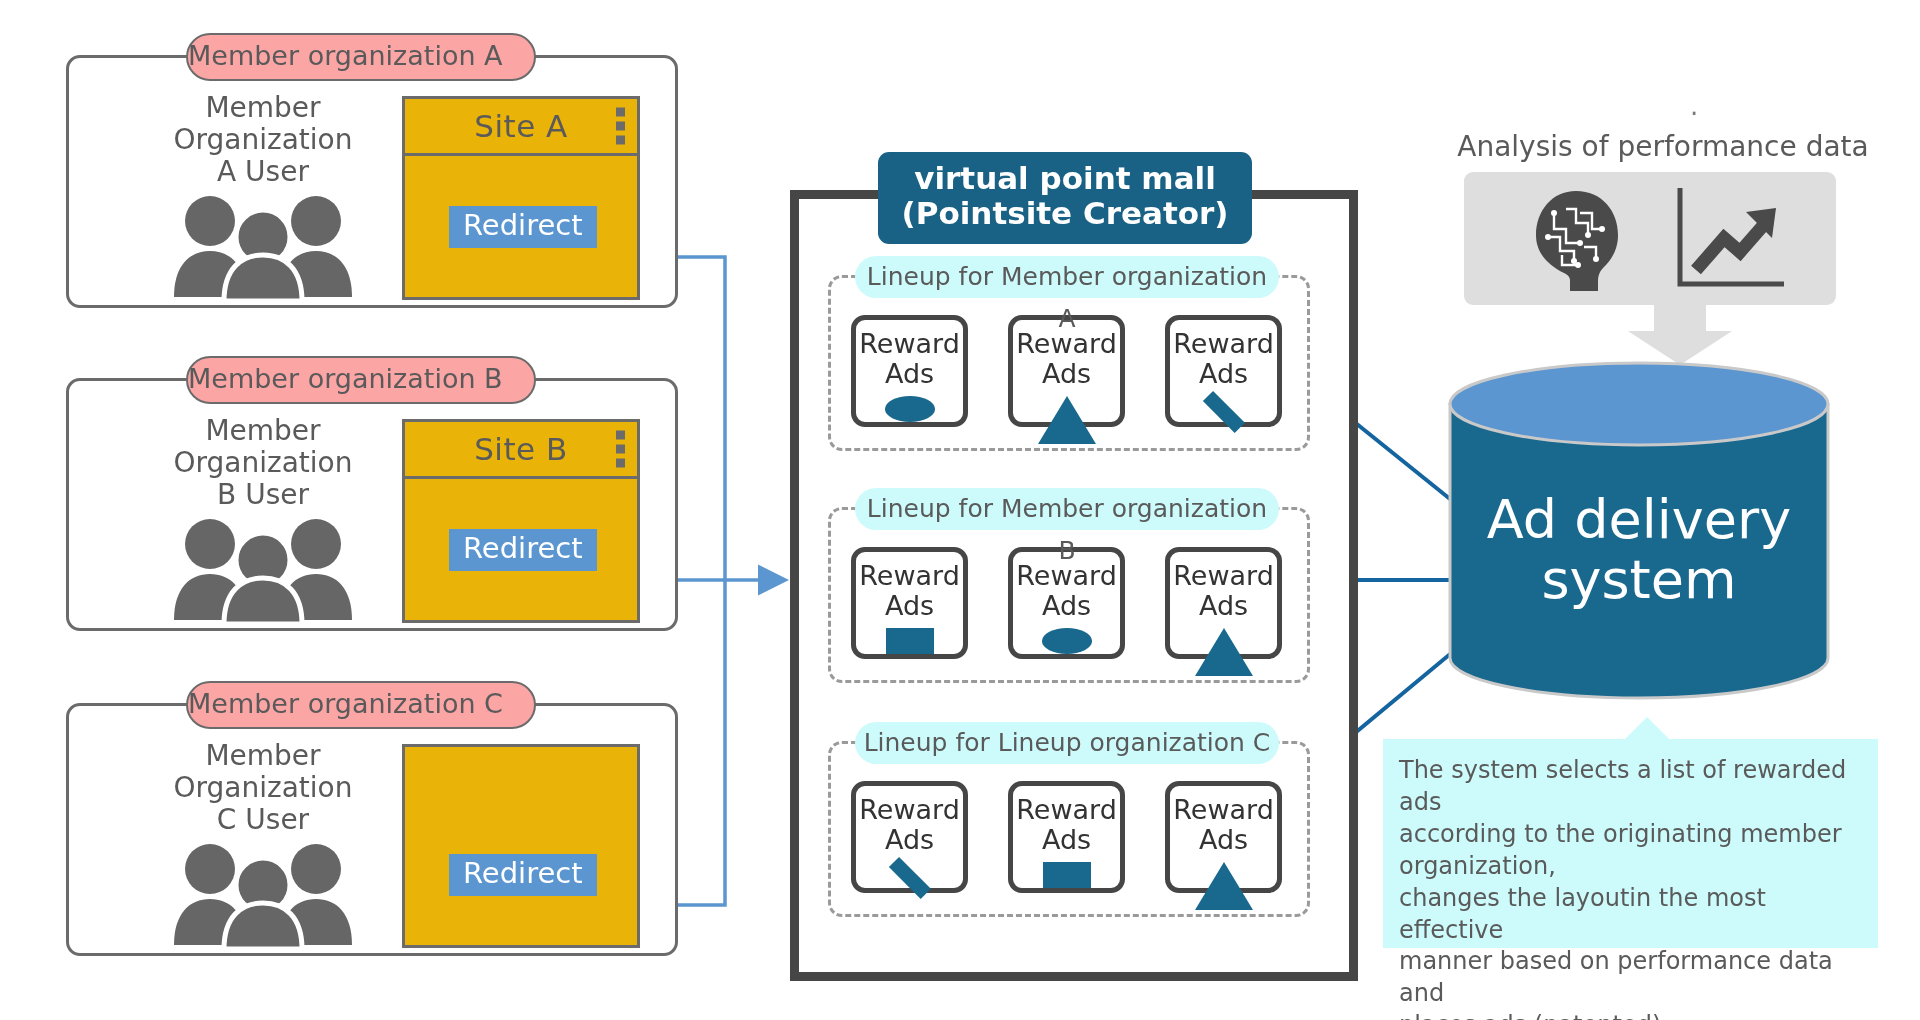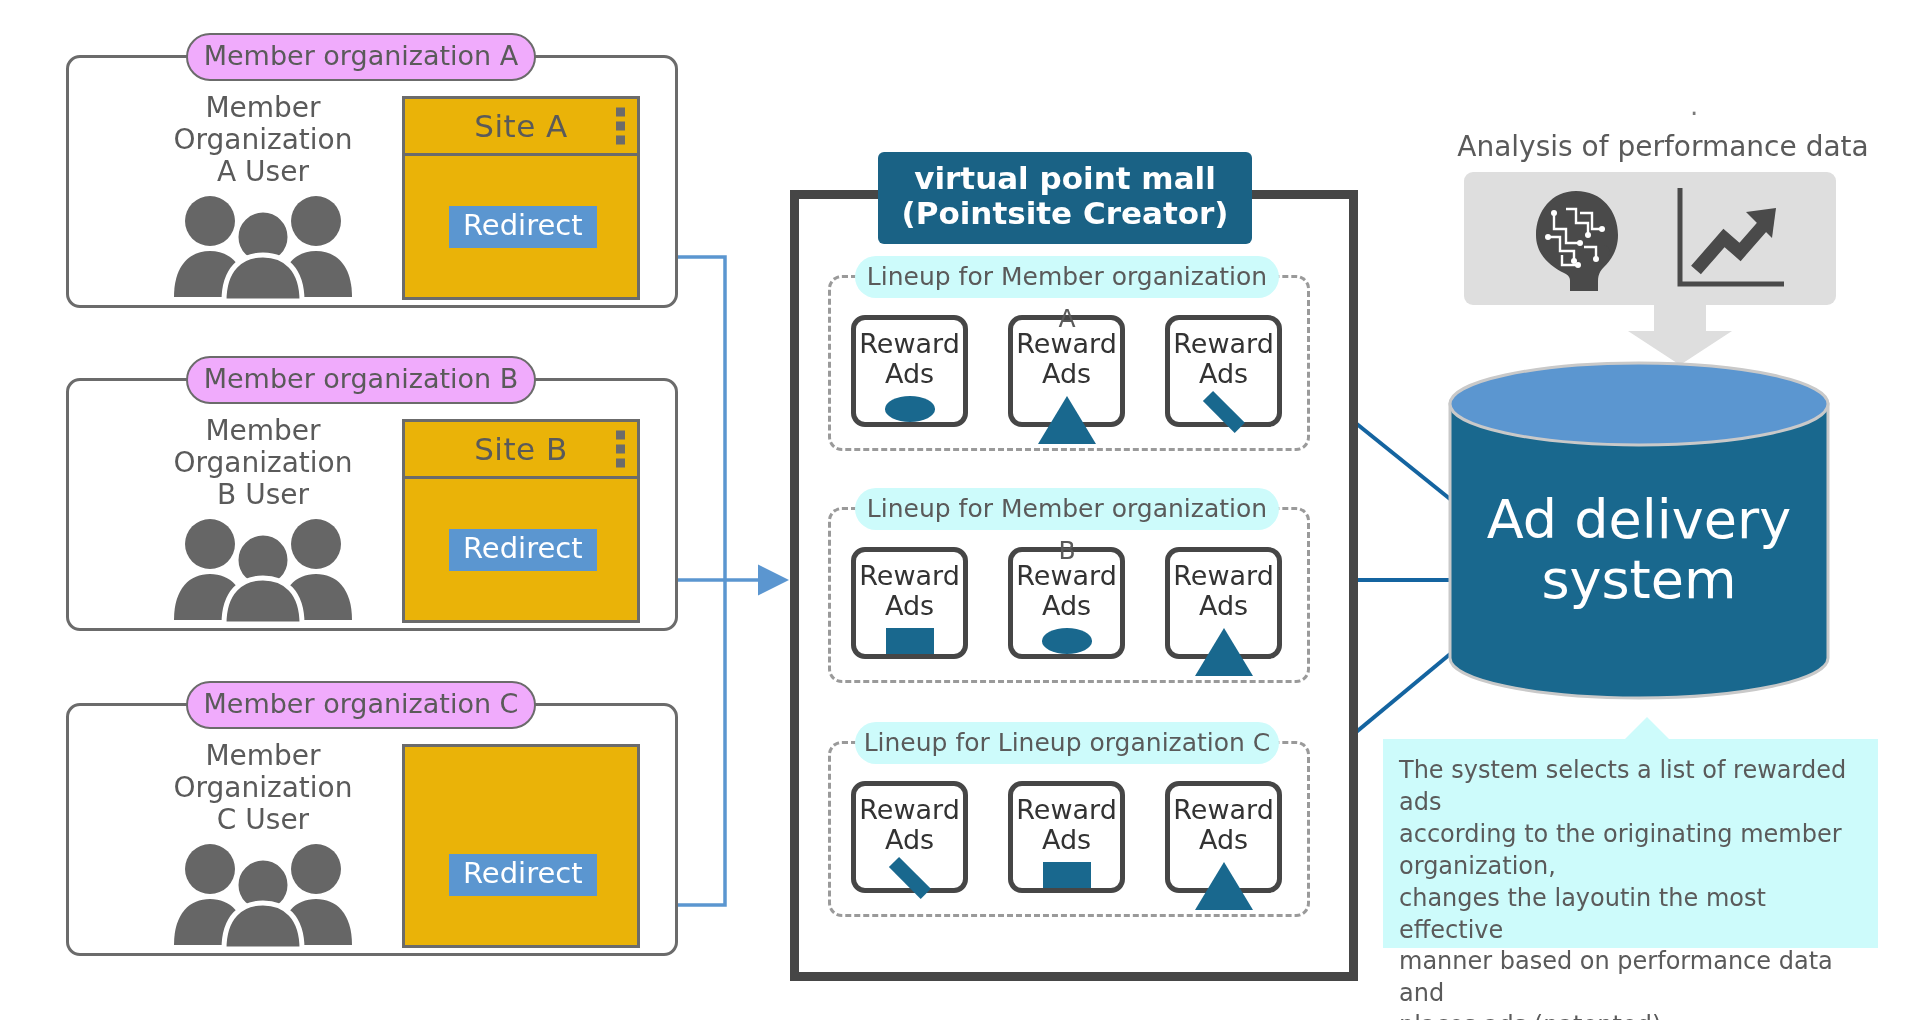--- a/index.html
+++ b/index.html
@@ -9,8 +9,8 @@
 
   
   .org-panel{position:absolute;border:3px solid #6b6b6b;border-radius:14px;background:#fff;}
-  .org-tab{position:absolute;background:#f0abfc;border:2px solid #6b6b6b;border-radius:26px;
-           height:44px;line-height:42px;text-align:center;font-size:27px;color:#5a5a5a;z-index:4;}
+  .org-tab{position:absolute;background:#fca5a5;border:2px solid #6b6b6b;border-radius:26px;
+           height:44px;line-height:42px;font-size:27px;color:#5a5a5a;z-index:4;}
   .user-block{position:absolute;text-align:center;width:230px;}
   .user-label{font-size:28px;line-height:1.15;color:#5a5a5a;white-space:pre-line;}
   .people-icon{margin:4px auto 0;display:block;}

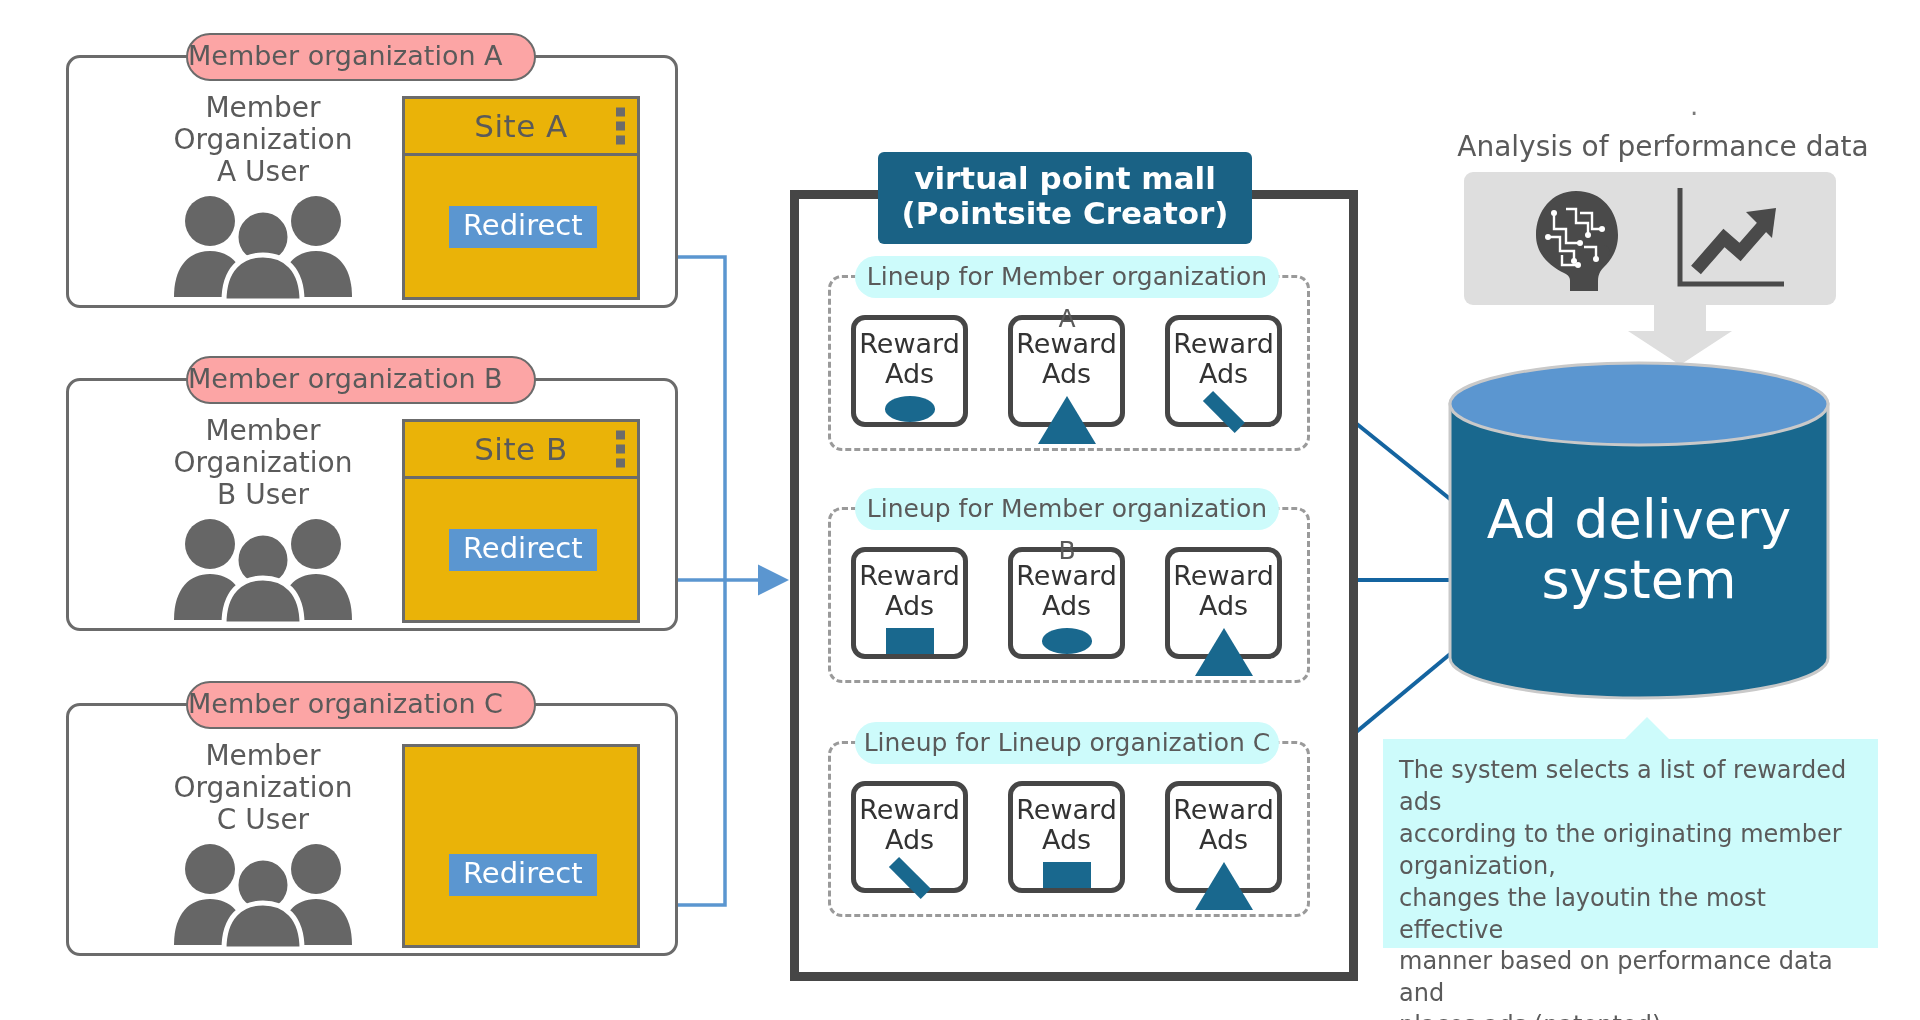--- a/index.html
+++ b/index.html
@@ -31,7 +31,7 @@
 
   
   .mall-frame{position:absolute;border:9px solid #464646;background:#fff;}
-  .mall-badge{position:absolute;background:#1a6285;color:#fff;border-radius:6px;
+  .mall-badge{position:absolute;background:#1a6285;color:#fff;border-radius:11px;
               text-align:center;font-size:31px;font-weight:bold;line-height:1.14;
               padding:9px 0 12px;white-space:pre-line;z-index:6;}
   .lineup-group{position:absolute;border:3px dashed #9a9a9a;border-radius:14px;}

